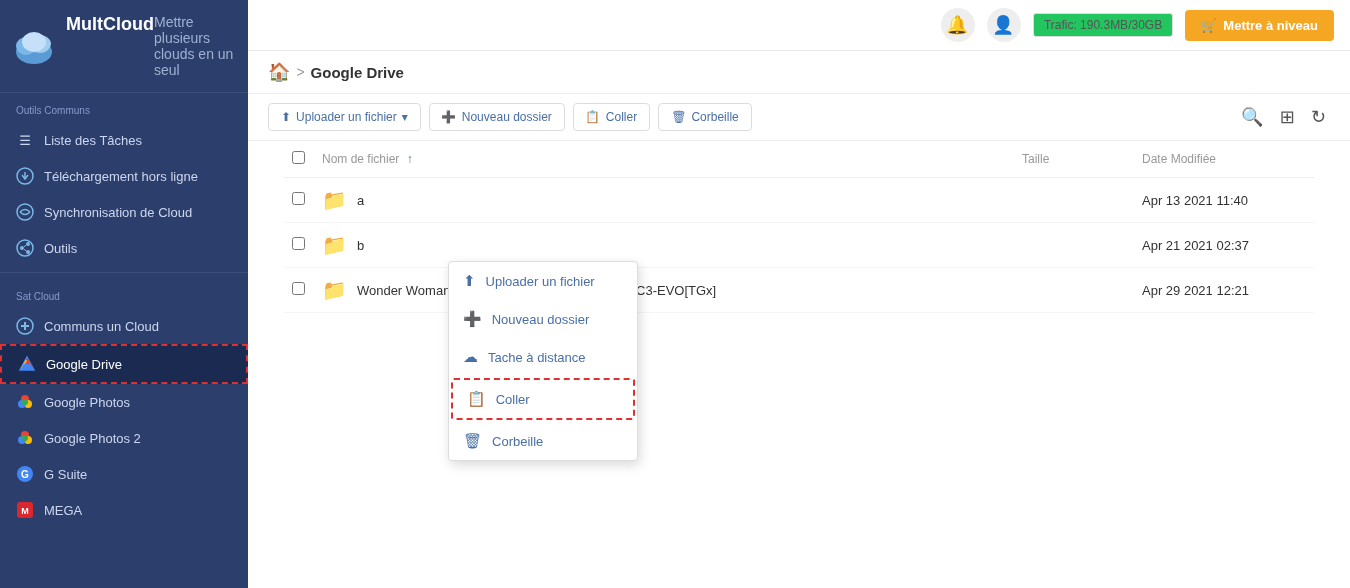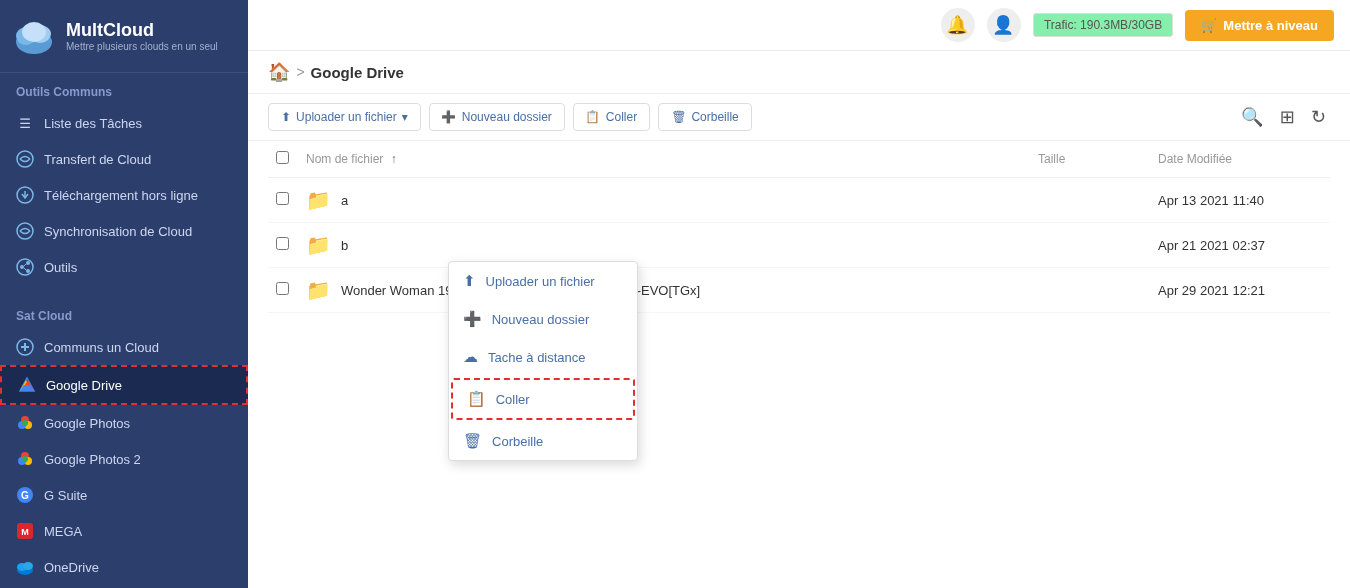--- a/index.html
+++ b/index.html
@@ -28,7 +28,7 @@
       height: 44px;
       flex-shrink: 0;
     }
-    .sidebar-brand-text { display: flex; flex-direction: column; justify-content: flex-end; }
+    .sidebar-brand-text { display: flex; flex-direction: row; justify-content: flex-end; }
     .sidebar-brand-name { font-size: 18px; font-weight: bold; color: #fff; }
     .sidebar-brand-sub { font-size: 10px; color: #a0b0d0; }
     .sidebar-section-title {

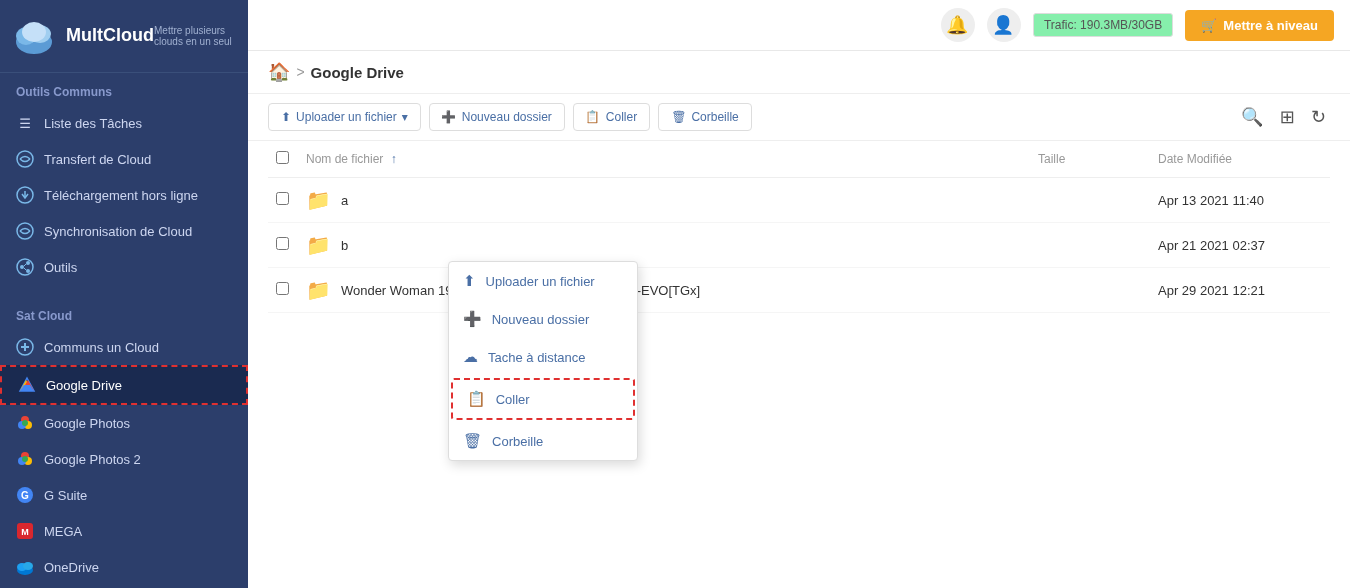--- a/index.html
+++ b/index.html
@@ -30,7 +30,7 @@
     }
     .sidebar-brand-text { display: flex; flex-direction: row; justify-content: flex-end; }
     .sidebar-brand-name { font-size: 18px; font-weight: bold; color: #fff; }
-    .sidebar-brand-sub { font-size: 10px; color: #a0b0d0; }
+    .sidebar-brand-sub { font-size: 14px; color: #a0b0d0; }
     .sidebar-section-title {
       font-size: 12px;
       font-weight: bold;

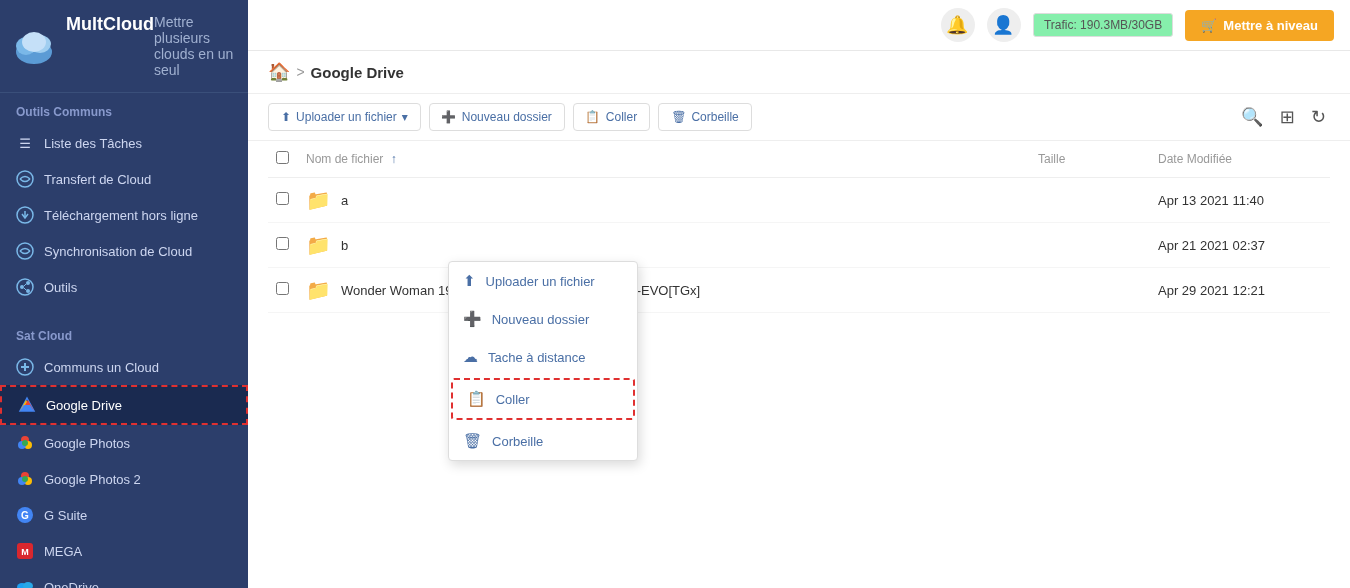--- a/index.html
+++ b/index.html
@@ -89,7 +89,7 @@
       border: 1px solid #ddd;
       padding: 4px 10px;
       border-radius: 3px;
-      background: #86efac;
+      background: #22c55e;
     }
     .topbar-bell, .topbar-avatar {
       width: 34px;

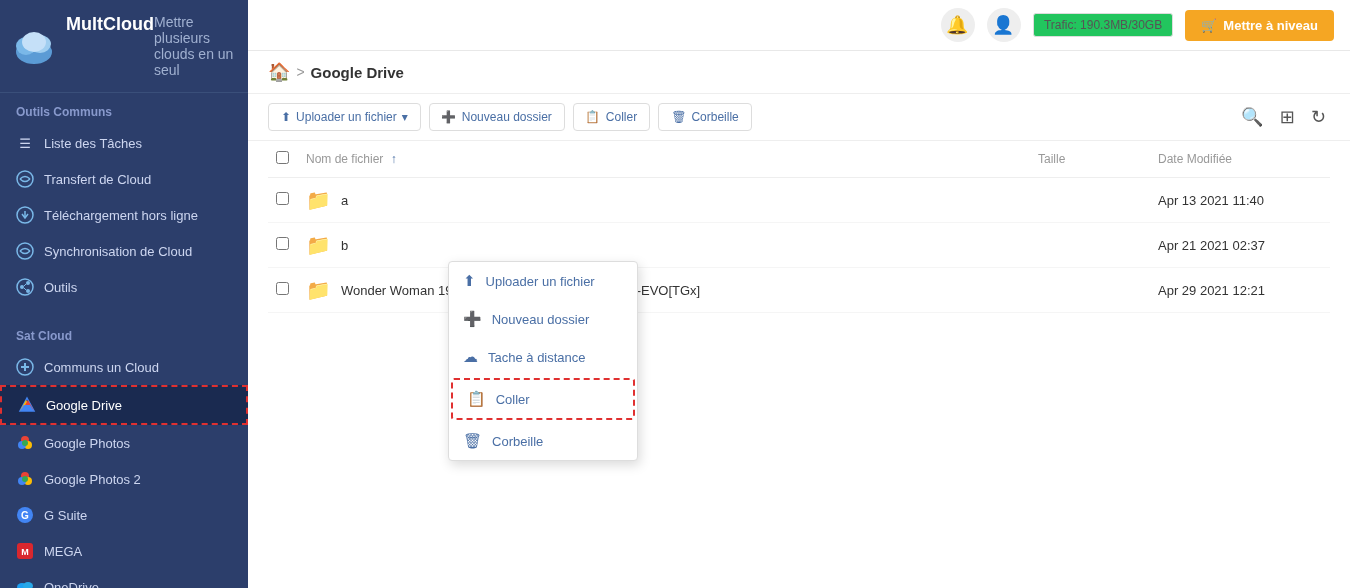--- a/index.html
+++ b/index.html
@@ -32,8 +32,8 @@
     .sidebar-brand-name { font-size: 18px; font-weight: bold; color: #fff; }
     .sidebar-brand-sub { font-size: 14px; color: #a0b0d0; }
     .sidebar-section-title {
-      font-size: 12px;
-      font-weight: bold;
+      font-size: 10px;
+      font-weight: normal;
       color: #8899cc;
       padding: 12px 16px 6px 16px;
       text-transform: none;

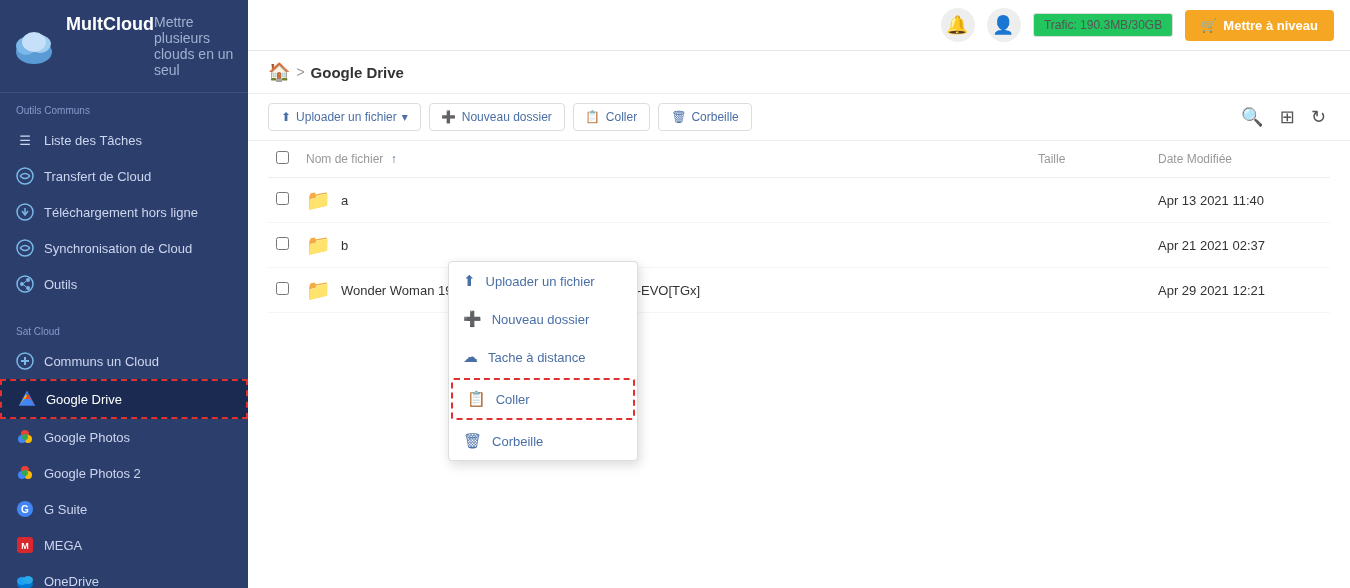--- a/index.html
+++ b/index.html
@@ -167,7 +167,7 @@
     }
 
     
-    .file-list { flex: 1; overflow-y: auto; padding: 0 20px; position: relative; }
+    .file-list { flex: 1; overflow-y: auto; padding: 0 36px; position: relative; }
     .file-table { width: 100%; border-collapse: collapse; }
     .file-table th {
       text-align: left;

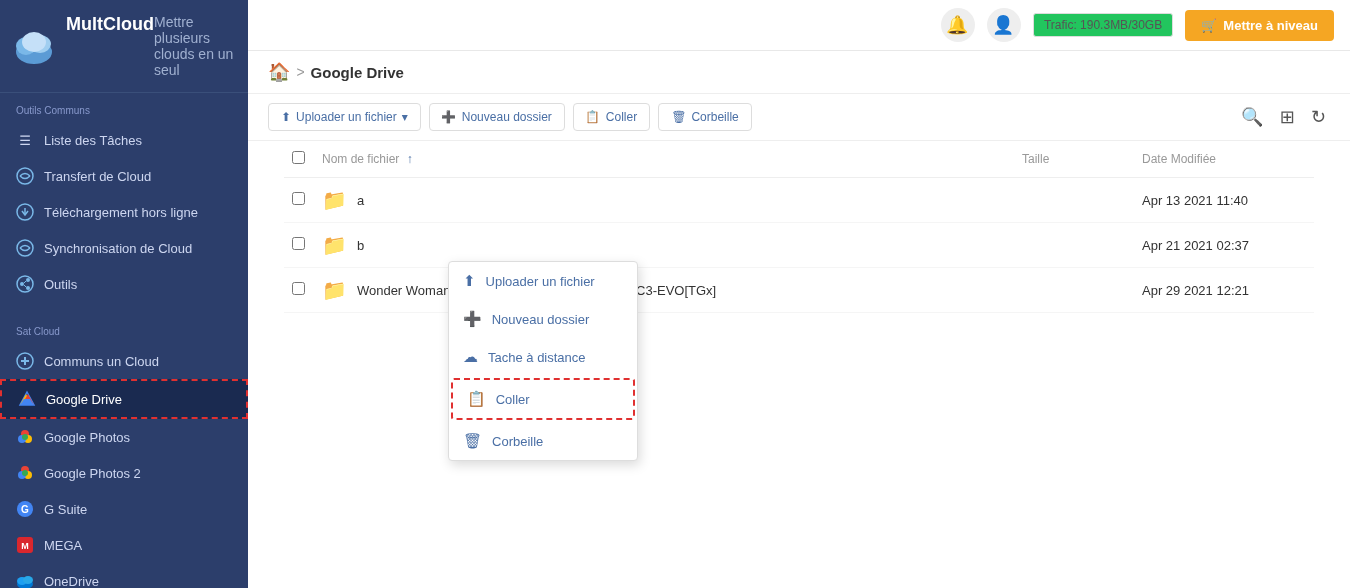--- a/index.html
+++ b/index.html
@@ -241,16 +241,6 @@
   <div class="sidebar-item">
     <div class="item-icon">☰</div>
     <span>Liste des Tâches</span>
-  </div>
-  <div class="sidebar-item">
-    <div class="item-icon">
-      <svg width="18" height="18" viewBox="0 0 18 18">
-          <circle cx="9" cy="9" r="8" fill="none" stroke="#7ab8e8" stroke-width="1.5"></circle>
-          <path d="M4 9 Q9 4 14 9" fill="none" stroke="#7ab8e8" stroke-width="1.5"></path>
-          <path d="M4 9 Q9 14 14 9" fill="none" stroke="#7ab8e8" stroke-width="1.5"></path>
-        </svg>
-    </div>
-    <span>Transfert de Cloud</span>
   </div>
   <div class="sidebar-item">
     <div class="item-icon">

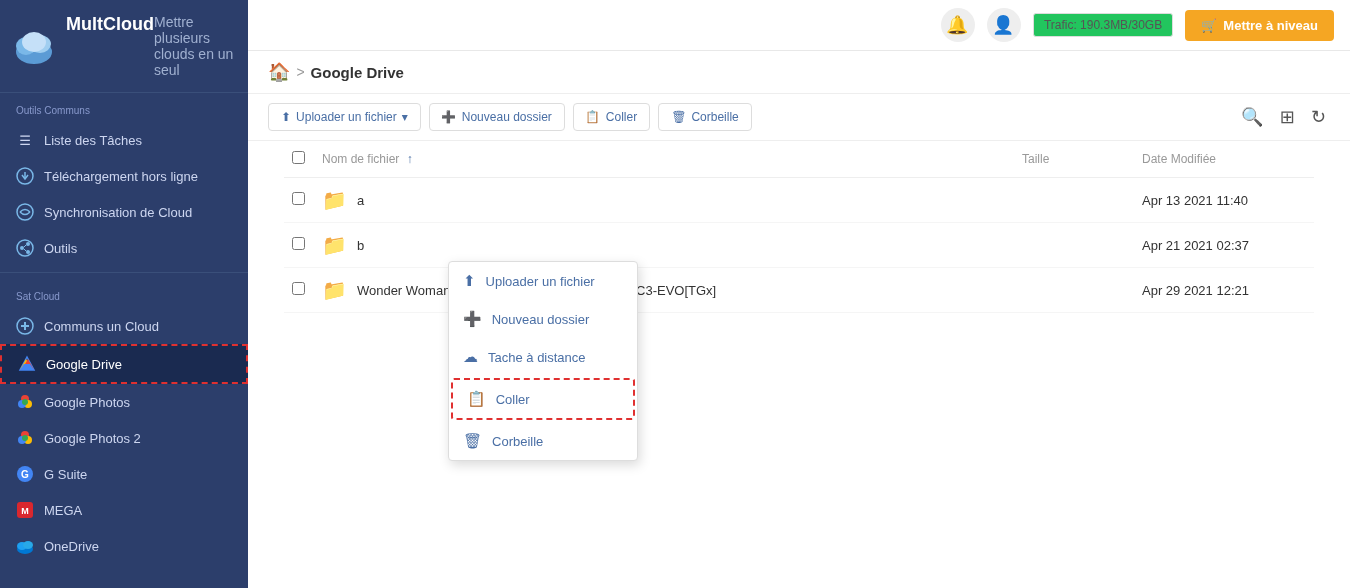--- a/index.html
+++ b/index.html
@@ -347,16 +347,6 @@
     <span>MEGA</span>
   </div>
 
-  <div class="sidebar-item">
-    <div class="item-icon">
-      <svg width="18" height="18" viewBox="0 0 18 18">
-          <ellipse cx="9" cy="12" rx="8" ry="5" fill="#0078d4"></ellipse>
-          <ellipse cx="6" cy="9" rx="5" ry="4" fill="#1da0f2"></ellipse>
-          <ellipse cx="12" cy="8" rx="5" ry="4" fill="#28a8e8"></ellipse>
-        </svg>
-    </div>
-    <span>OneDrive</span>
-  </div>
 
   <div class="sidebar-item">
     

